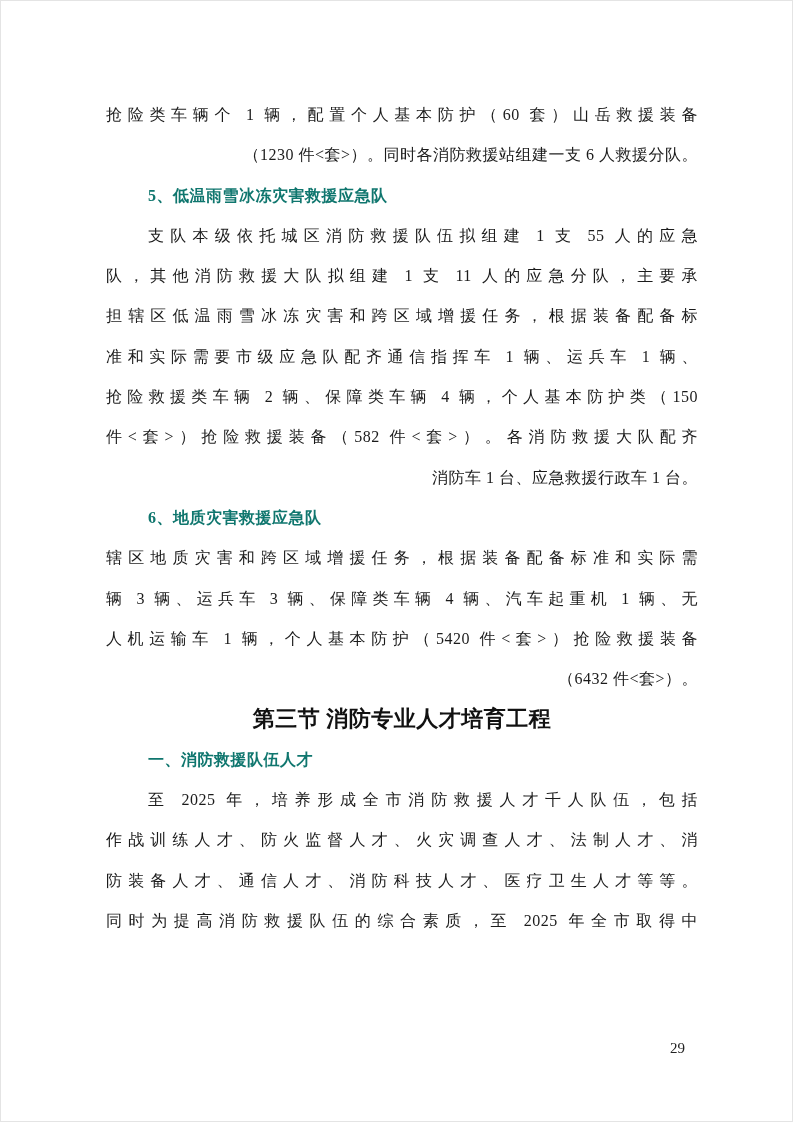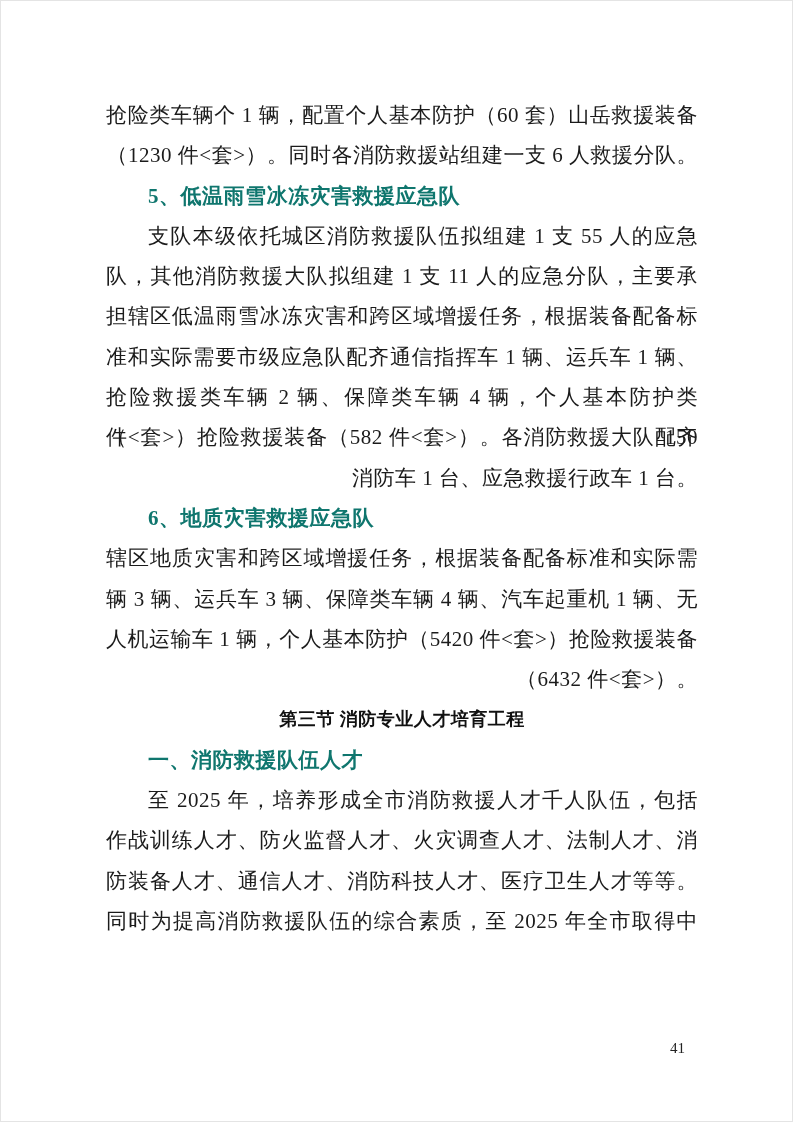--- a/index.html
+++ b/index.html
@@ -26,7 +26,7 @@
   .line {
     height: 40.3px;
     line-height: 40.3px;
-    font-size: 21px;
+    font-size: 16px;
     white-space: nowrap;
     letter-spacing: 0.5px;
   }

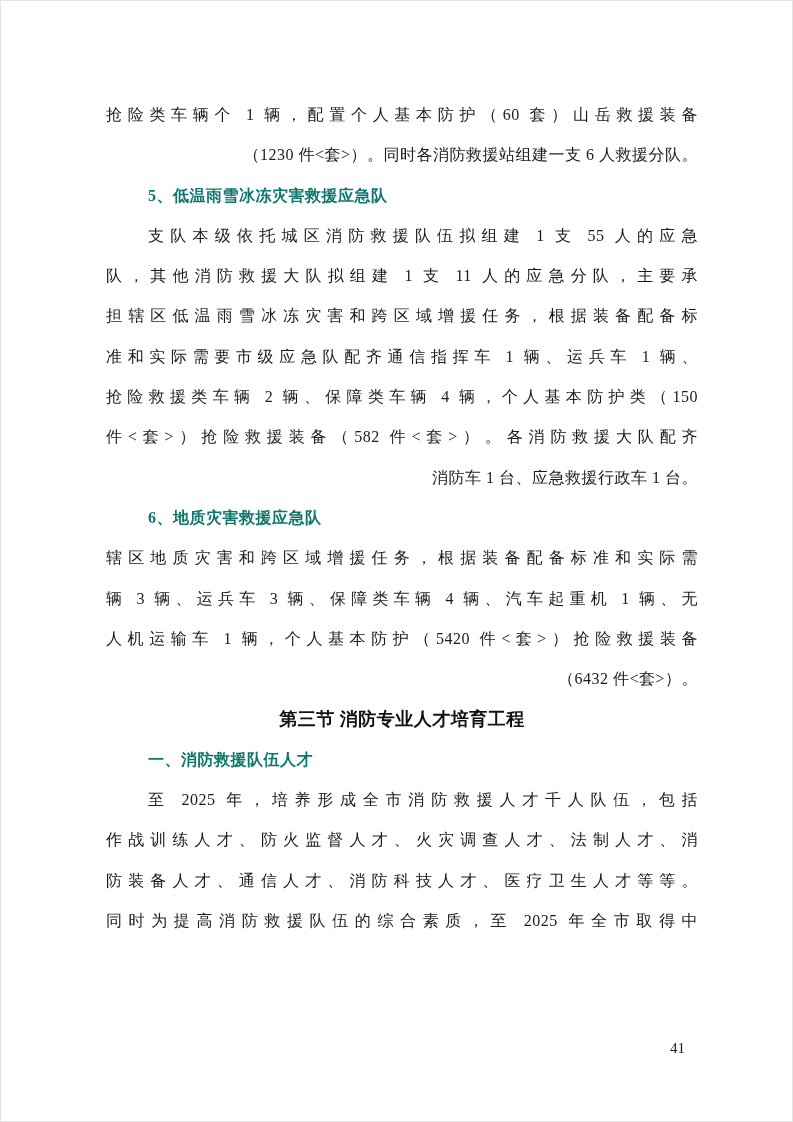--- a/index.html
+++ b/index.html
@@ -57,7 +57,7 @@
   .line.section {
     text-align: center;
     font-weight: bold;
-    font-size: 18px;
+    font-size: 22px;
     color: #111111;
   }
   .page-number {

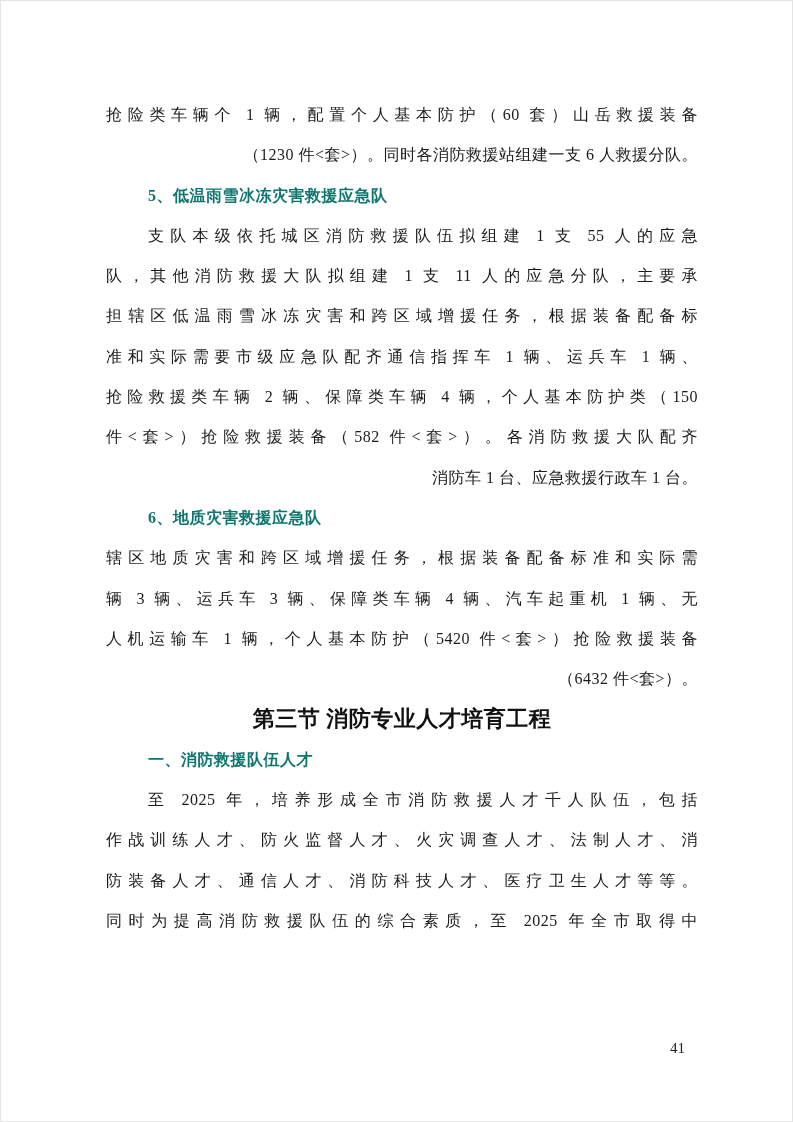--- a/index.html
+++ b/index.html
@@ -97,7 +97,7 @@
       <div class="line body">防装备人才、通信人才、消防科技人才、医疗卫生人才等等。</div>
       <div class="line body">同时为提高消防救援队伍的综合素质，至 2025 年全市取得中</div>
     </div>
-  <div class="page-number">41</div>
+  <div class="page-number">29</div>
 </div>
 
 </body></html>

